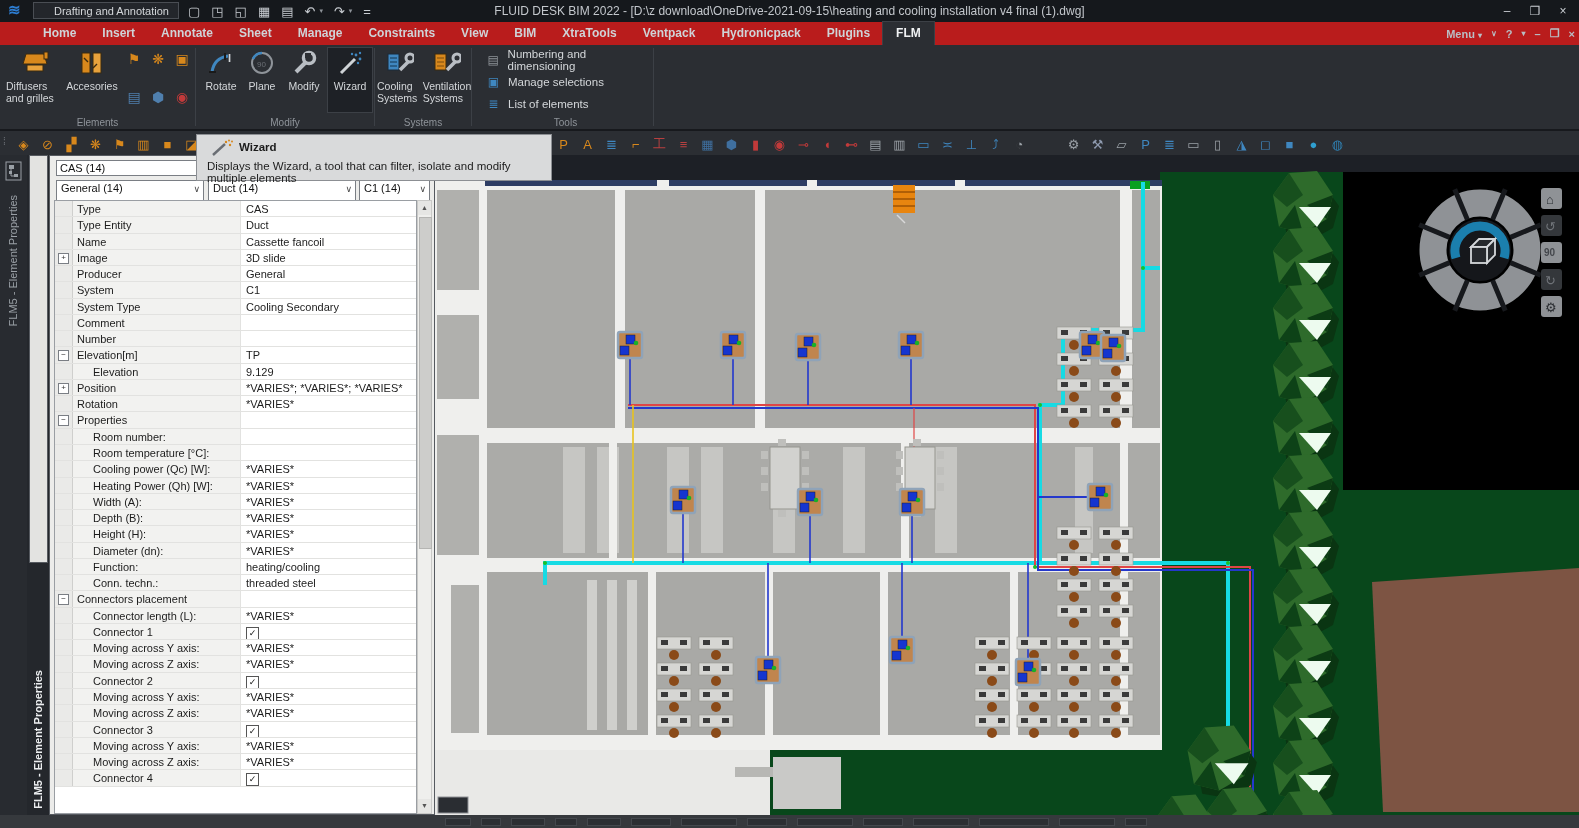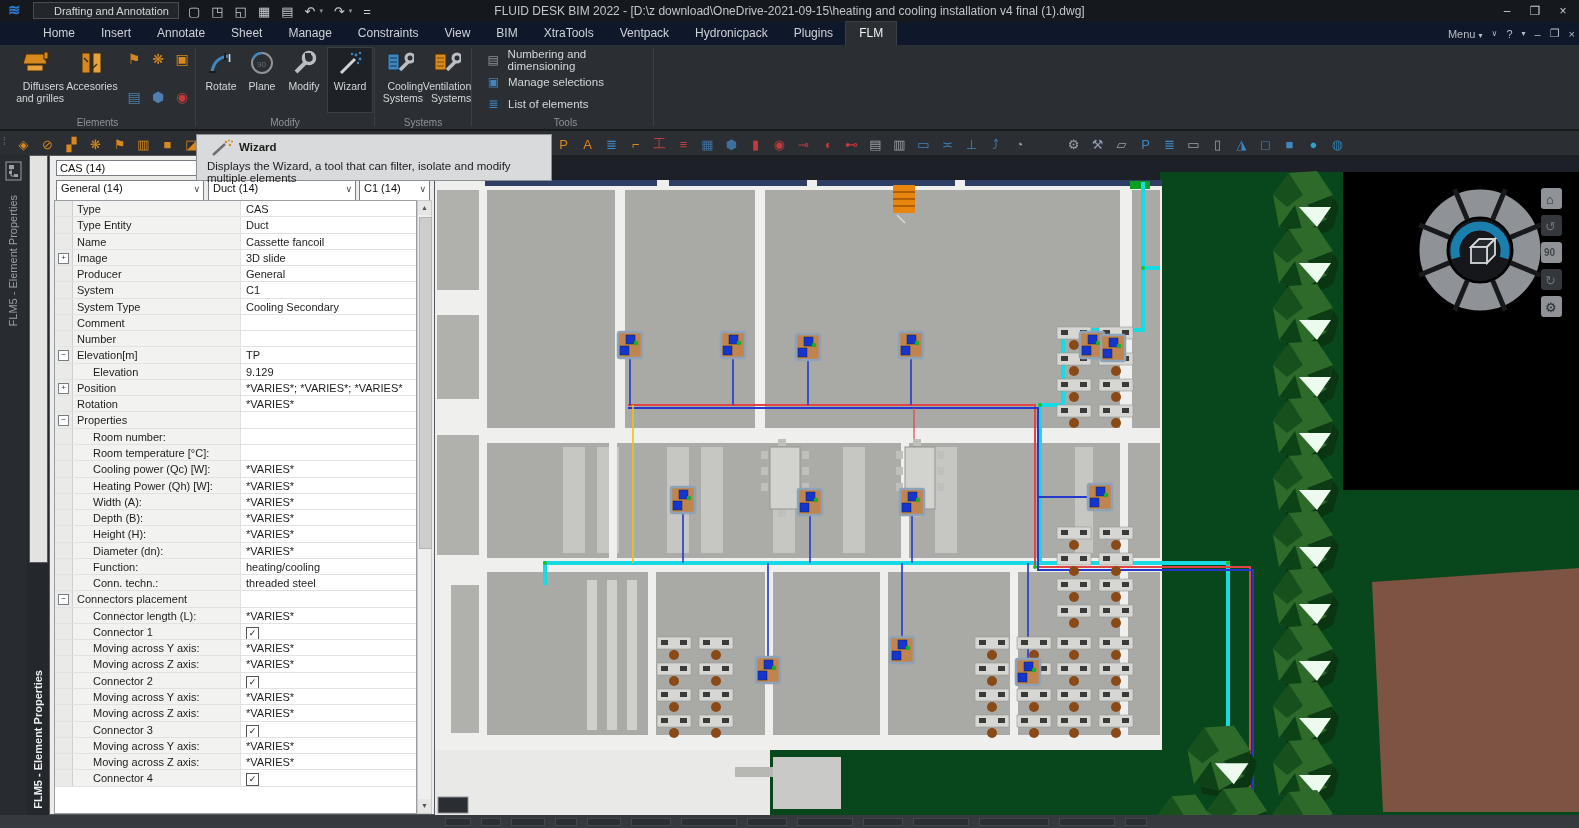--- a/index.html
+++ b/index.html
@@ -17,7 +17,7 @@
   .winctl{position:absolute;top:0;height:22px;display:flex;}
   .winctl span{width:28px;text-align:center;line-height:22px;font-size:12px;color:#c9cdd2;}
   
-  #menubar{position:absolute;left:0;top:22px;width:1579px;height:23px;background:#0f172a;}
+  #menubar{position:absolute;left:0;top:22px;width:1579px;height:23px;background:#b91c1c;font-weight:bold;}
   #menu-tabs{position:absolute;left:30px;top:0;height:23px;display:flex;}
   #menu-tabs .mtab{padding:0 13px;font-size:12px;line-height:23px;color:#cfd3d7;}
   #menu-tabs .mtab.active{background:#2b2e33;color:#f0f2f4;outline:1px solid #3c4046;}

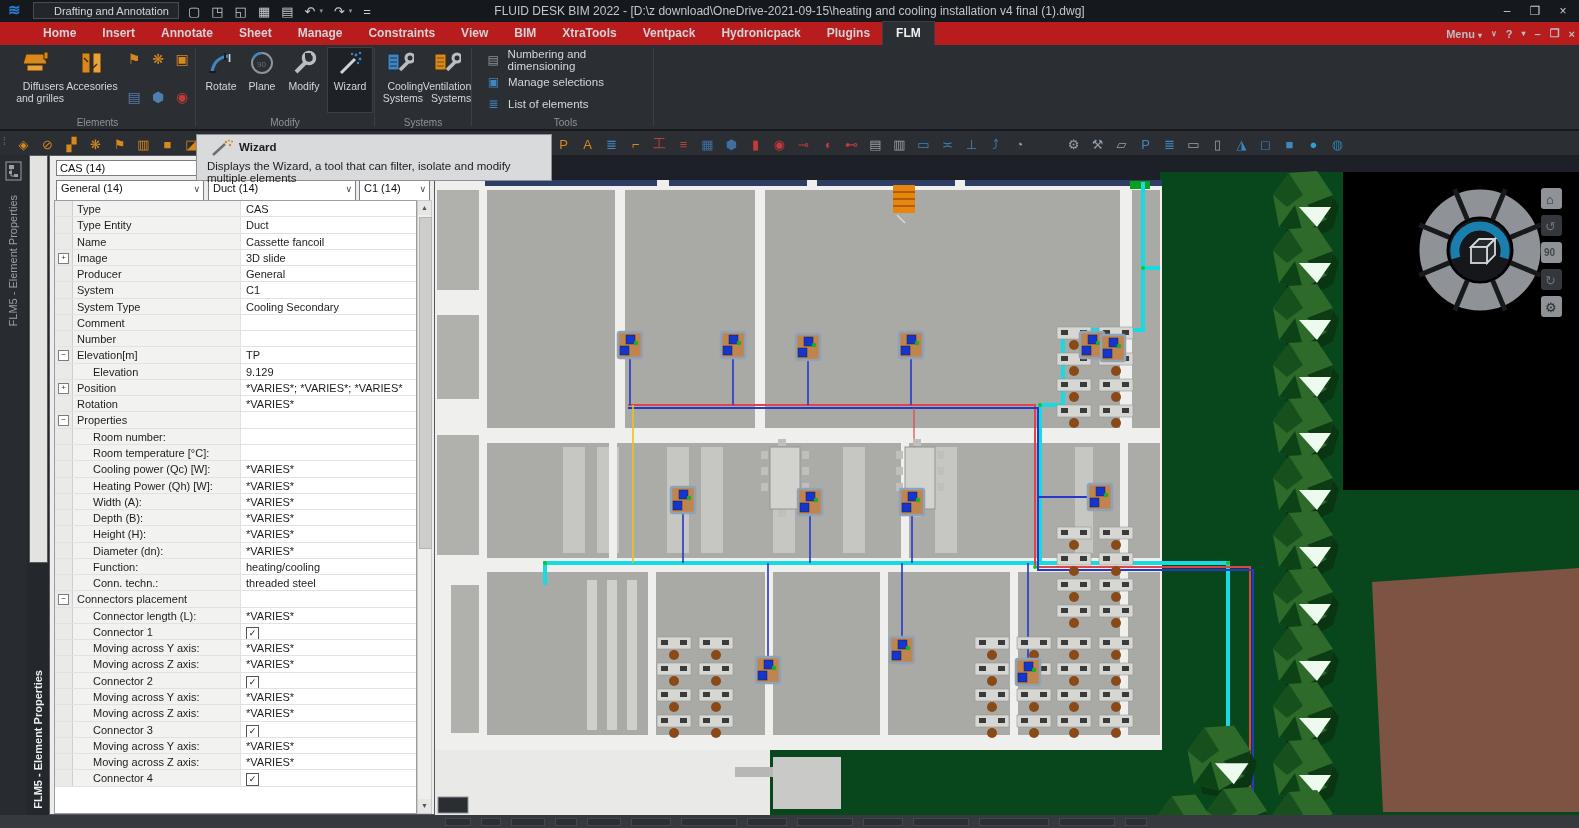--- a/index.html
+++ b/index.html
@@ -30,7 +30,7 @@
   .glabel{position:absolute;bottom:1px;left:0;right:0;text-align:center;font-size:10px;color:#8f949a;}
   .bigbtn{position:absolute;top:3px;display:flex;flex-direction:column;align-items:center;width:52px;}
   .bigbtn .bicon{height:30px;display:flex;align-items:center;justify-content:center;}
-  .bigbtn .blabel{font-size:10.5px;line-height:12px;color:#d4d7da;text-align:right;margin-top:2px;}
+  .bigbtn .blabel{font-size:10.5px;line-height:12px;color:#d4d7da;text-align:left;margin-top:2px;}
   .bigbtn.active{background:#1e2126;outline:1px solid #3c4046;height:64px;}
   .smallgrid{position:absolute;left:122px;top:6px;width:72px;display:grid;grid-template-columns:24px 24px 24px;grid-row-gap:22px;font-size:14px;text-align:center;}
   .toolrow{display:flex;align-items:center;gap:7px;height:22px;font-size:11.5px;color:#d4d7da;}

